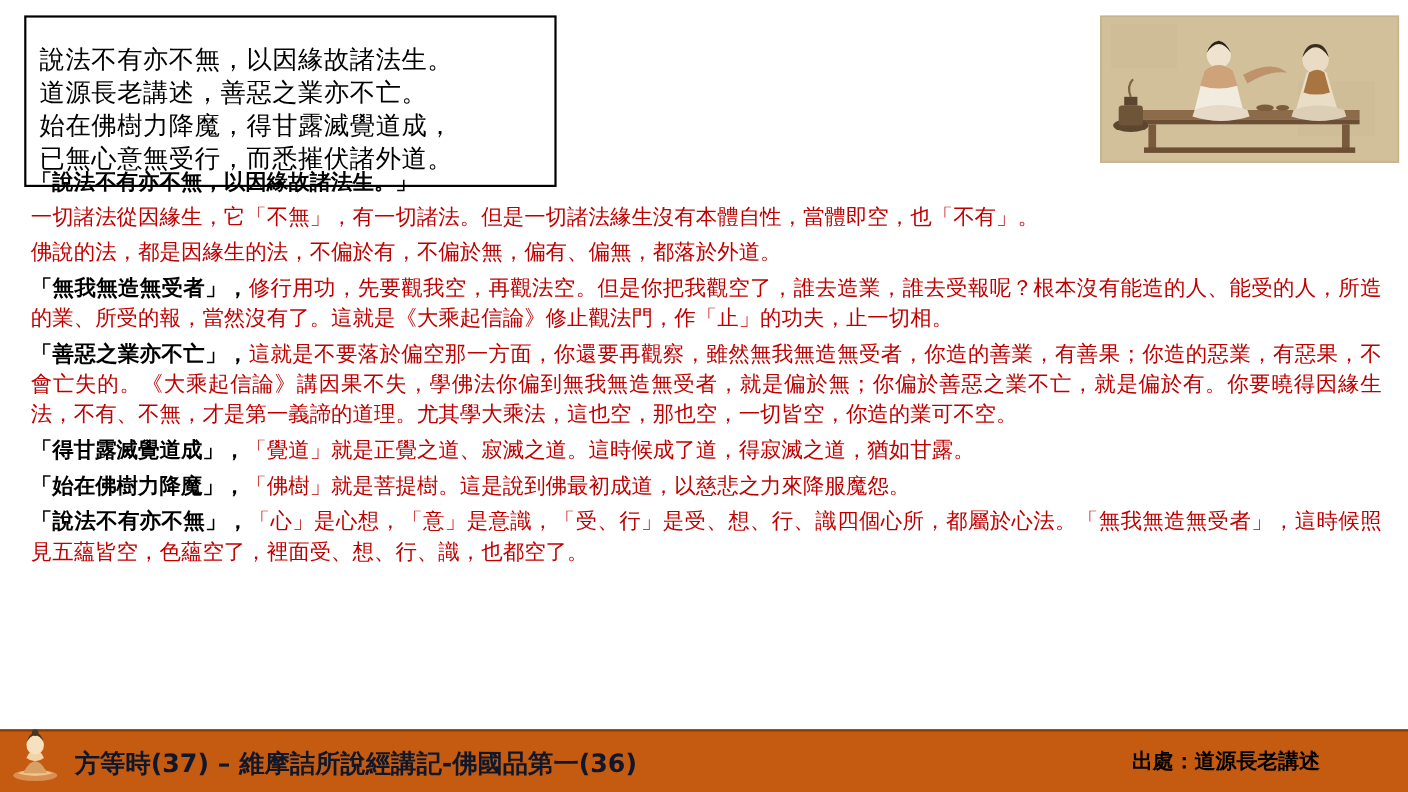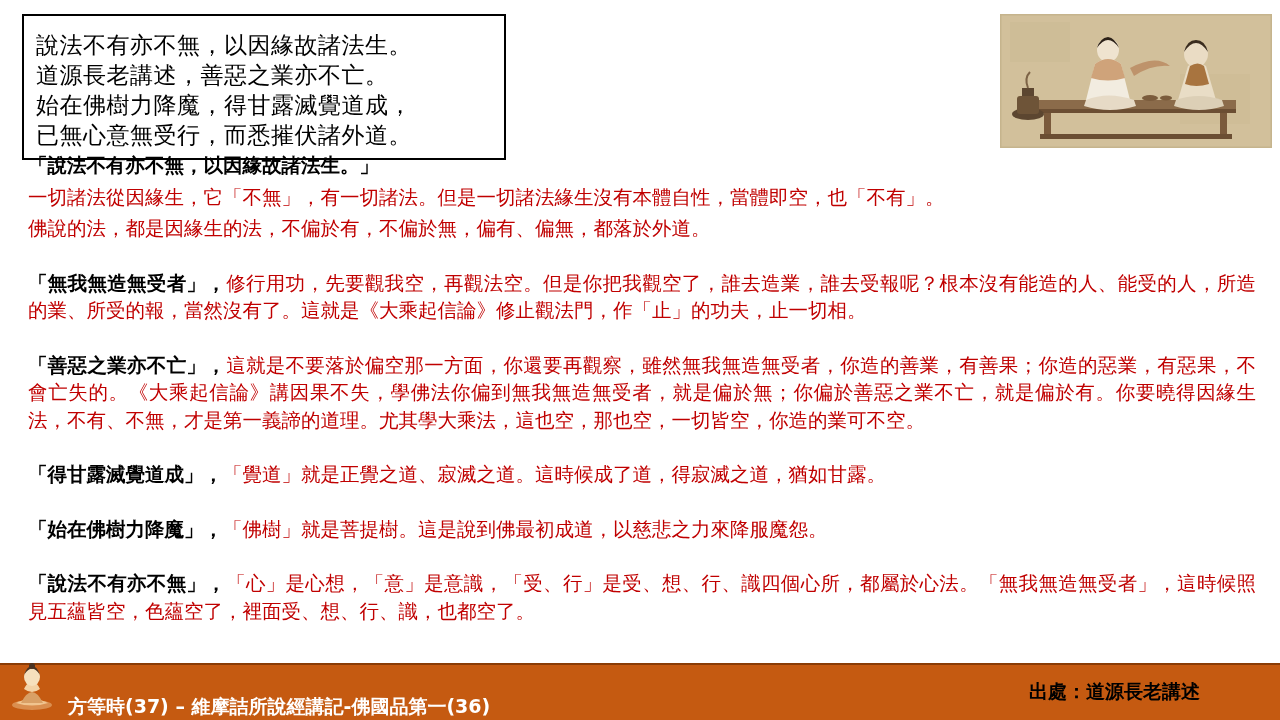--- a/index.html
+++ b/index.html
@@ -24,7 +24,7 @@
     box-sizing: border-box;
     border: 2px solid #000000;
     background: #ffffff;
-    padding: 14px 10px 8px 12px;
+    padding: 24px 10px 8px 12px;
   }
   .verse-line {
     font-size: 23px;

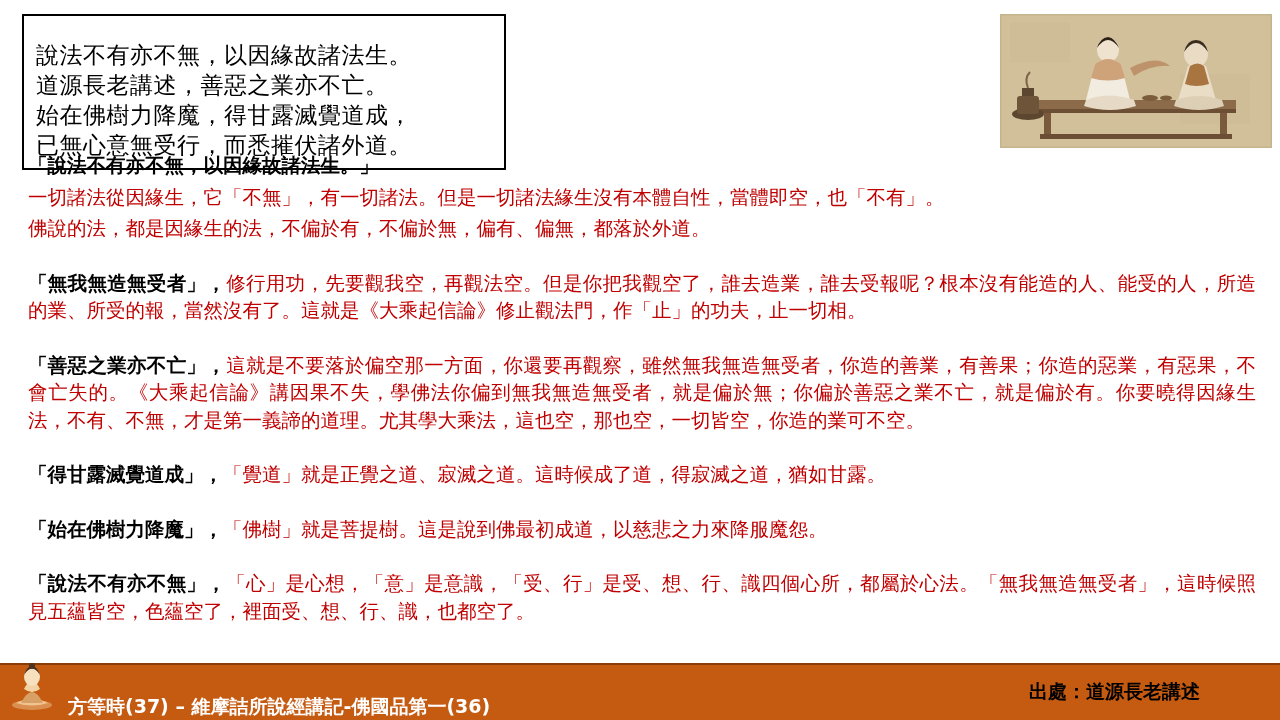--- a/index.html
+++ b/index.html
@@ -62,7 +62,7 @@
     font-family: "DejaVu Sans", sans-serif;
     text-align: justify;
   }
-  .para.gap { margin-top: 27px; }
+  .para.gap { margin-top: 5px; }
   .para .quote {
     color: #000000;
     font-weight: bold;

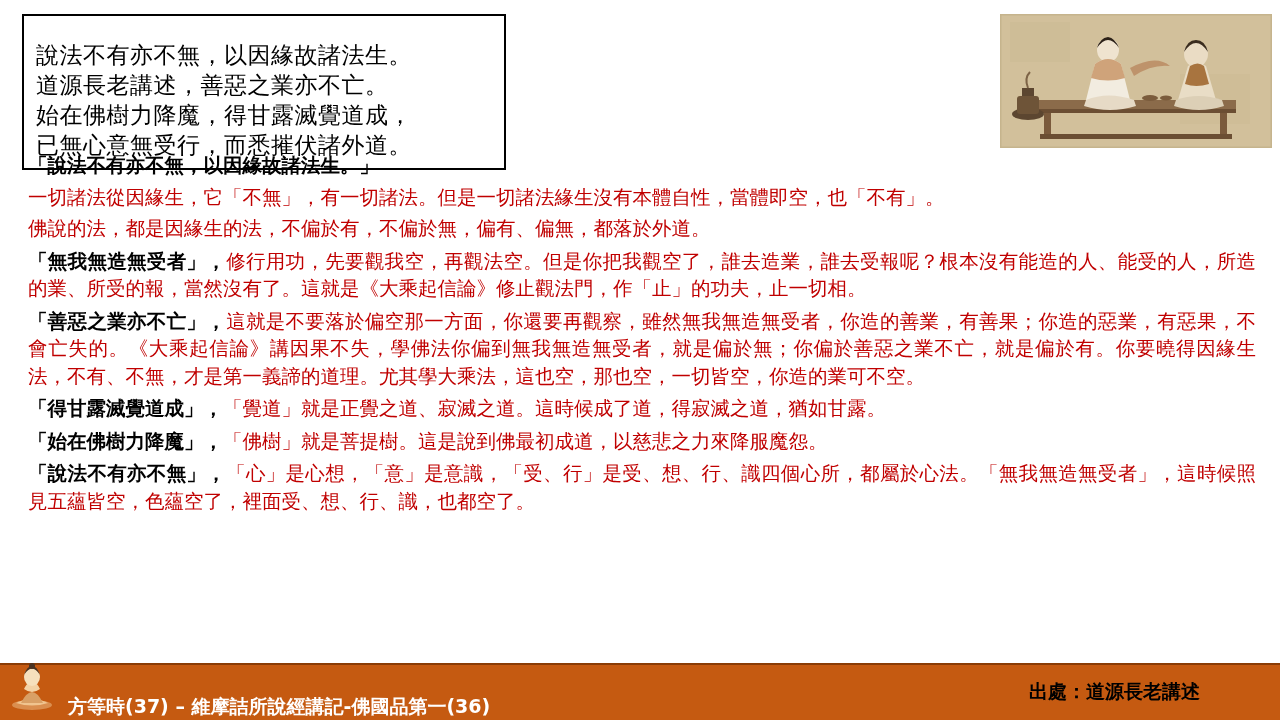--- a/index.html
+++ b/index.html
@@ -88,10 +88,10 @@
   .footer-left {
     position: absolute;
     left: 68px;
-    top: 29px;
-    font-size: 19px;
+    top: 14px;
+    font-size: 23px;
     font-weight: bold;
-    color: #ffffff;
+    color: #0f172a;
     font-family: "DejaVu Sans", sans-serif;
     white-space: nowrap;
   }

